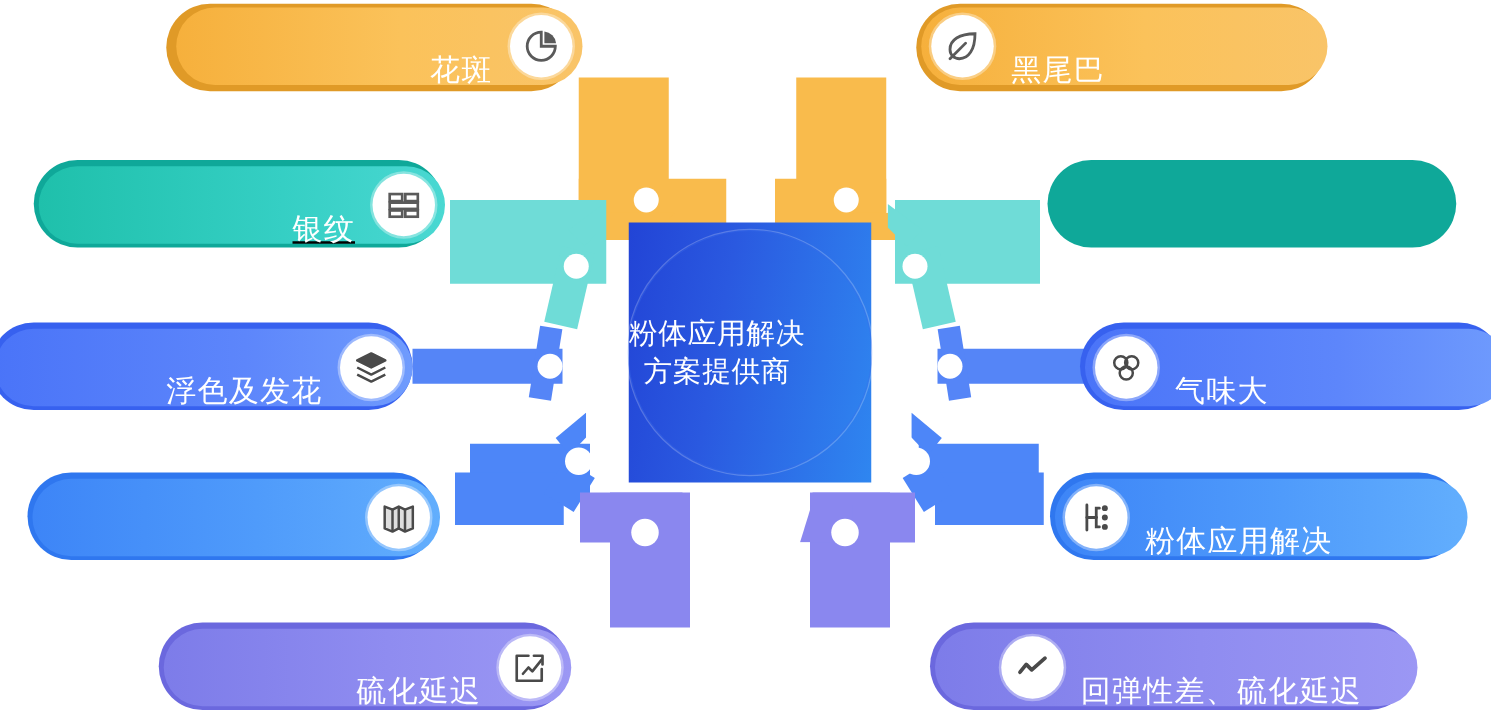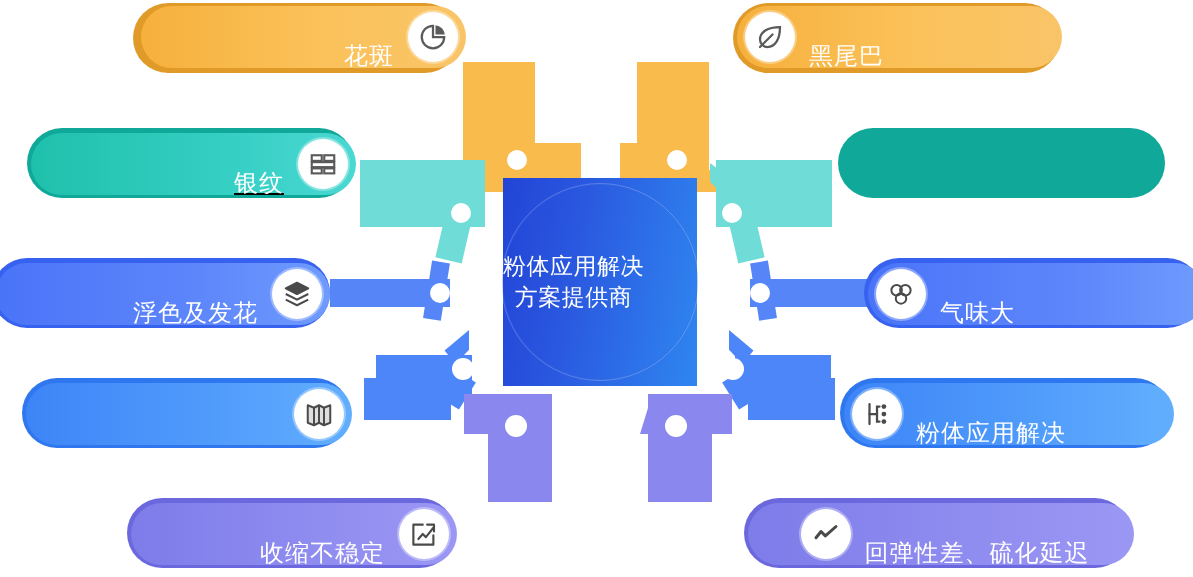--- a/index.html
+++ b/index.html
@@ -231,7 +231,7 @@
 
   <div class="pill-shadow p-violet-sh" style="left:127px;top:498px;width:328px;height:70px;border-radius:35px;"></div>
   <div class="pill left p-violet" style="left:131px;top:503px;width:318px;">
-    <span class="plabel">收缩不稳定</span>
+    <span class="plabel">硫化延迟</span>
     <span class="badge">
       <svg width="30" height="30" viewBox="0 0 24 24" fill="none" stroke="#4a4a4a" stroke-width="1.7" stroke-linecap="round" stroke-linejoin="round">
         <path d="M19.5 13v7.5h-16V4.5H11"></path>

